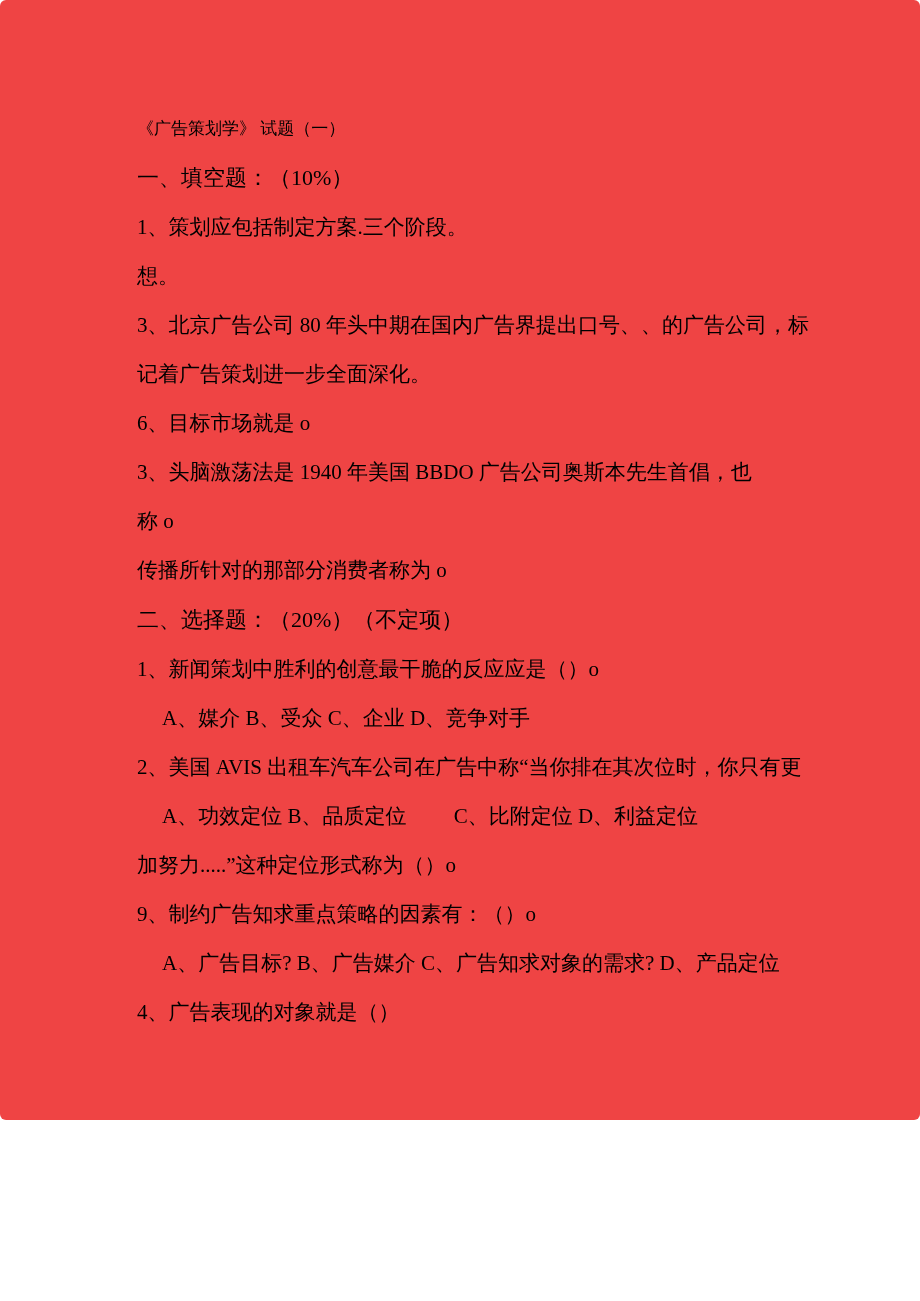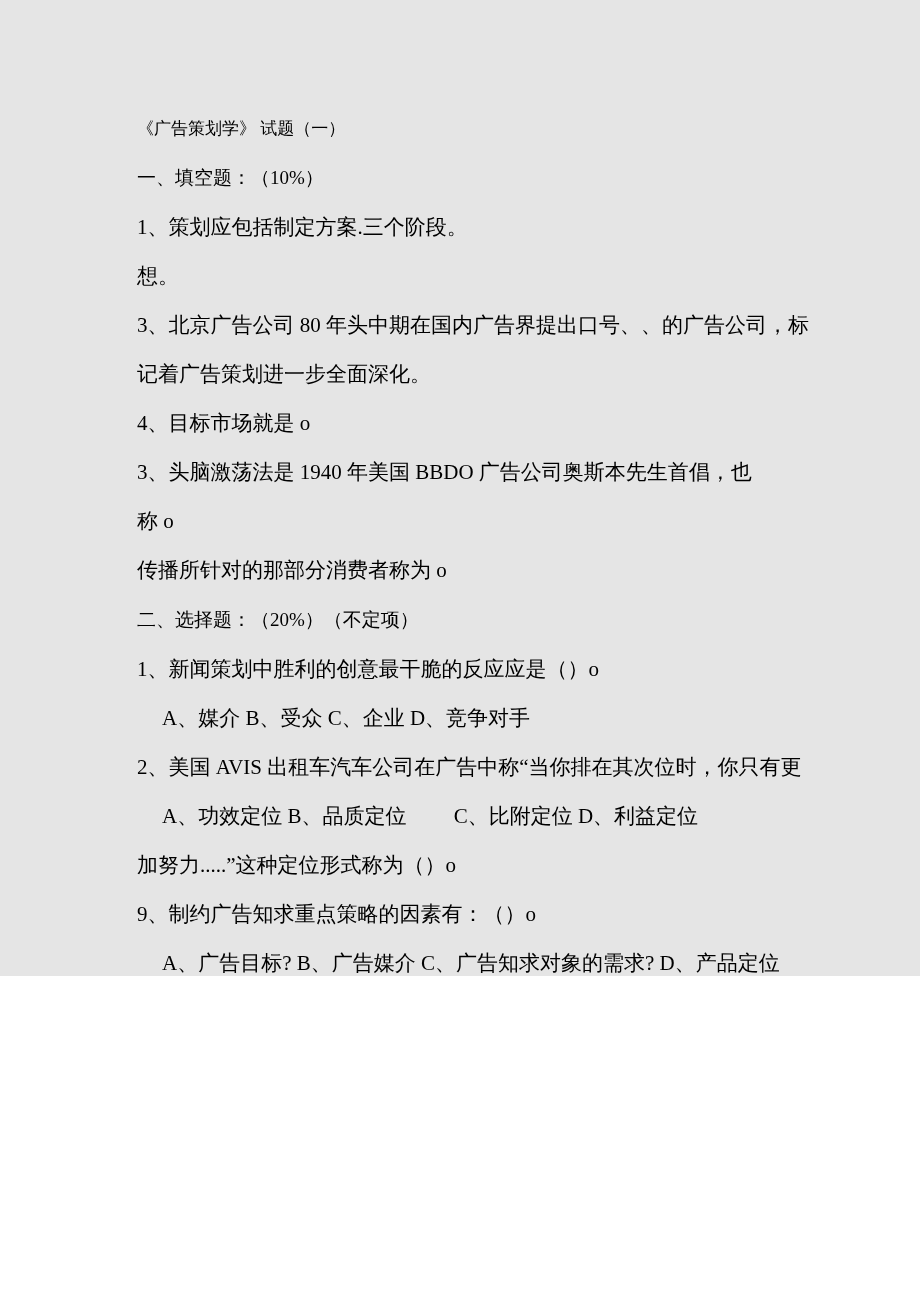--- a/index.html
+++ b/index.html
@@ -11,12 +11,13 @@
     position: relative;
     box-sizing: border-box;
     width: 920px;
-    height: 976px;
-    background: #e5e5e5;
+    height: 1120px;
+    background: #ef4444;
     color: #000000;
     padding: 104px 60px 0 137px;
     overflow: hidden;
     font-family: "Liberation Serif", "DejaVu Serif", serif;
+    border-radius: 6px;
   }
   .line {
     height: 49.1px;

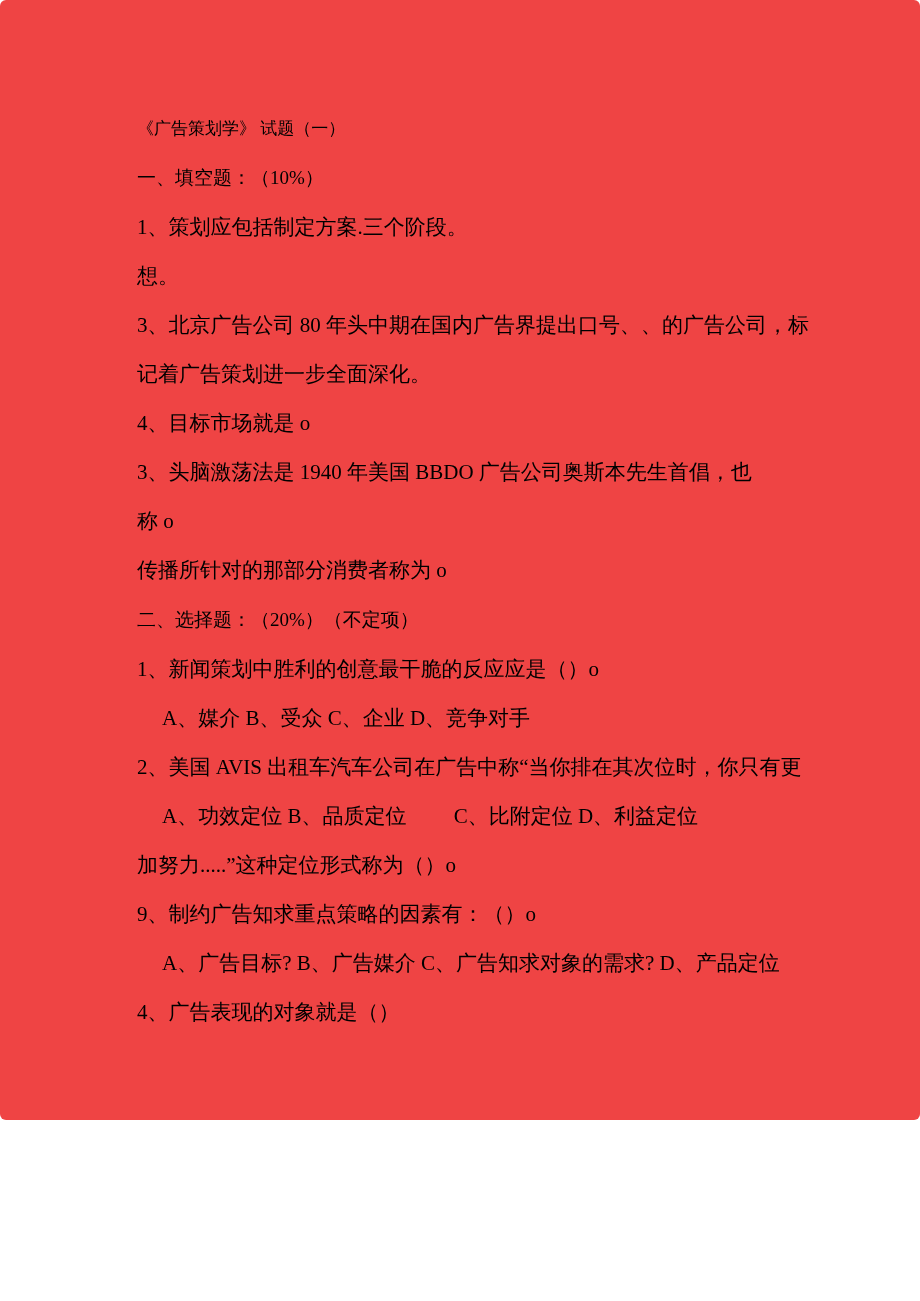--- a/index.html
+++ b/index.html
@@ -32,7 +32,7 @@
     font-size: 17px;
   }
   .line.heading {
-    font-size: 19px;
+    font-size: 22px;
   }
   .line.option {
     padding-left: 25px;

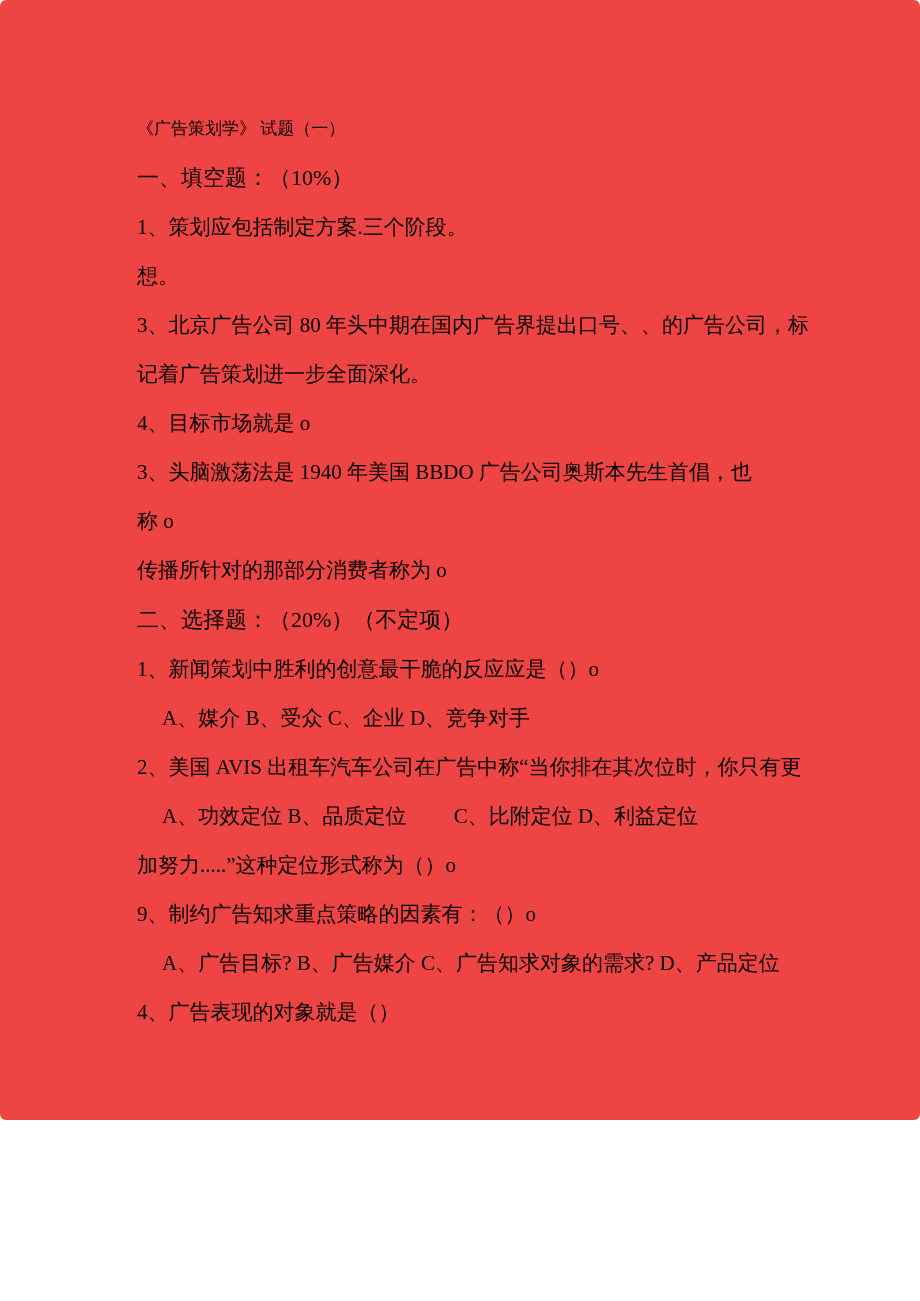--- a/index.html
+++ b/index.html
@@ -48,7 +48,7 @@
   <div class="line body">想。</div>
   <div class="line body">3、北京广告公司 80 年头中期在国内广告界提出口号、、的广告公司，标</div>
   <div class="line body">记着广告策划进一步全面深化。</div>
-  <div class="line body">4、目标市场就是 o</div>
+  <div class="line body">6、目标市场就是 o</div>
   <div class="line body">3、头脑激荡法是 1940 年美国 BBDO 广告公司奥斯本先生首倡，也</div>
   <div class="line body">称 o</div>
   <div class="line body">传播所针对的那部分消费者称为 o</div>

